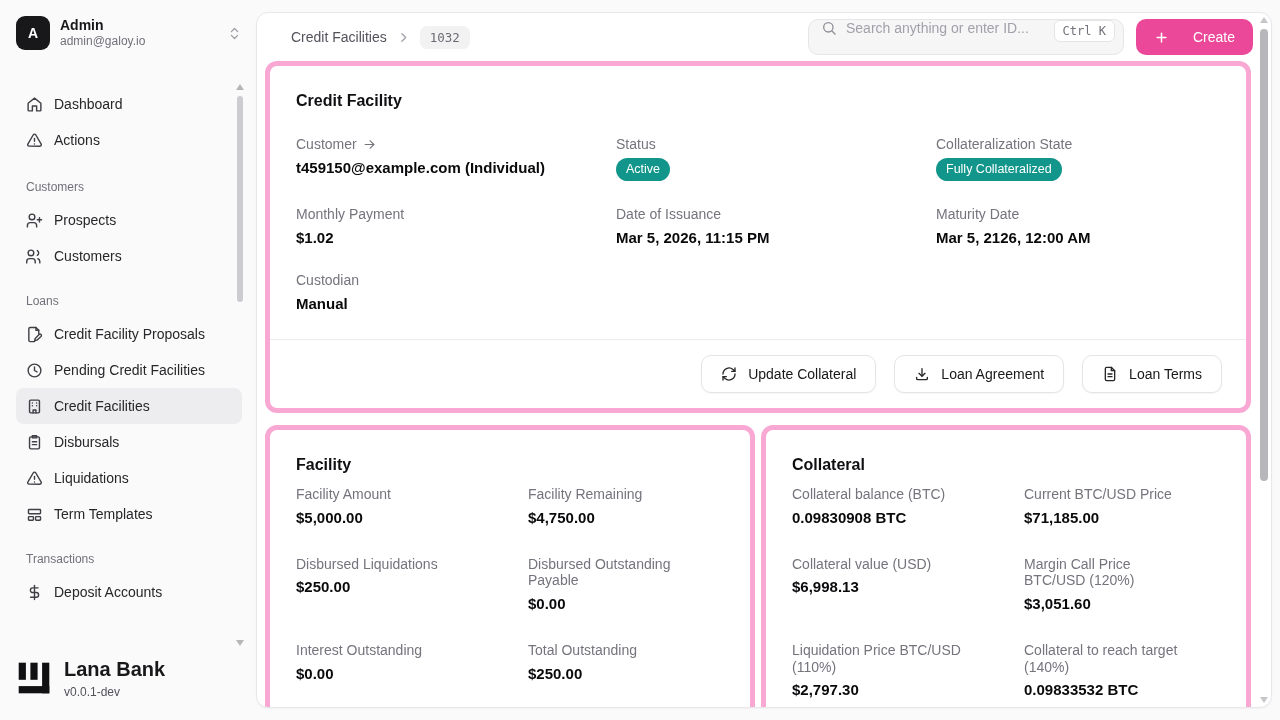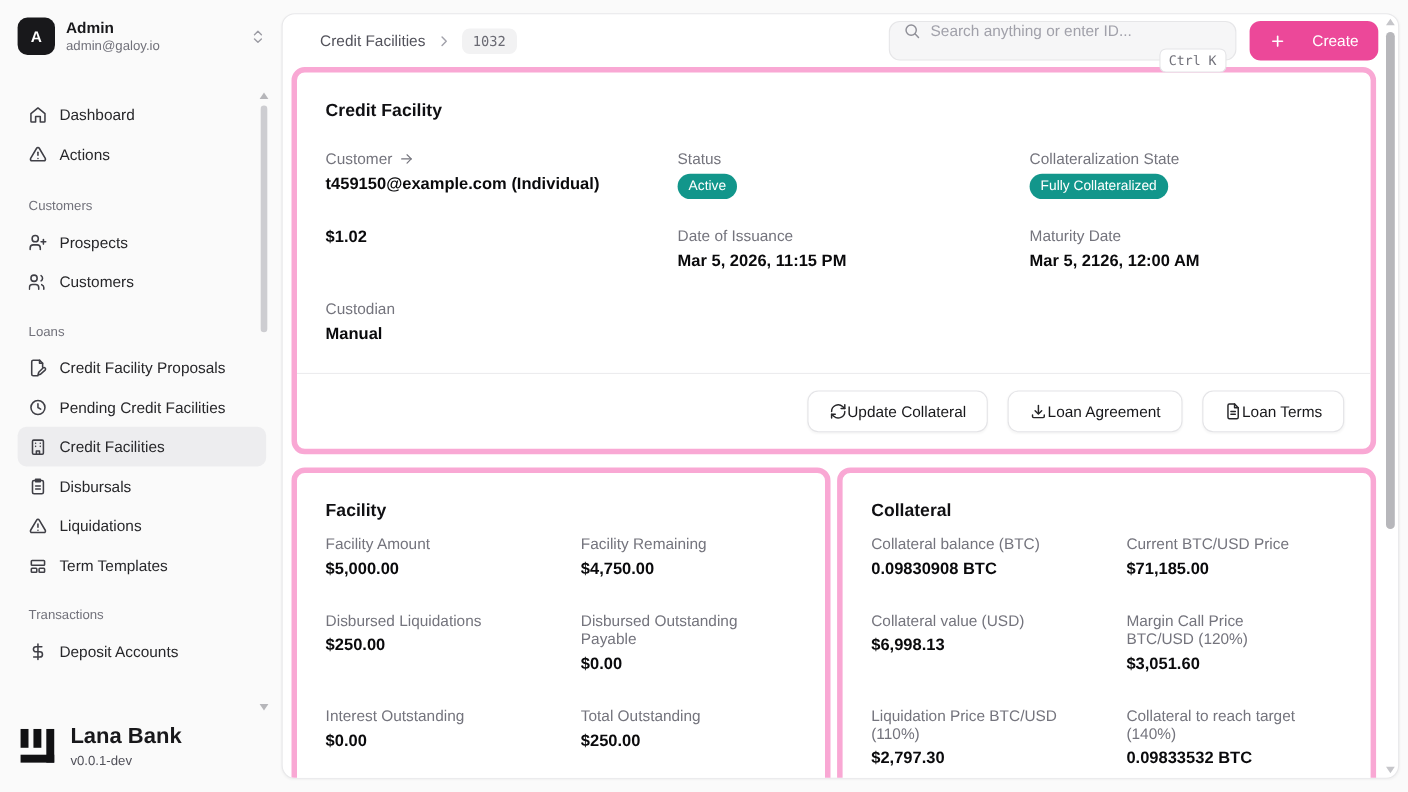--- a/index.html
+++ b/index.html
@@ -56,7 +56,7 @@
     color:#18181b; font-family:"Liberation Sans", sans-serif; }
   .searchbox input::placeholder { color:#a1a1aa; }
   .kbd { font-family:"DejaVu Sans Mono", monospace; font-size:12px; color:#71717a;
-    background:#fff; border:1px solid #e4e4e7; border-radius:6px; padding:3px 8px; white-space:nowrap;margin-top:24px; }
+    background:#fff; border:1px solid #e4e4e7; border-radius:6px; padding:3px 8px; white-space:nowrap; }
   .create-btn { height:36px; background:#ec4899; color:#fff; border:none; border-radius:10px;
     display:flex; align-items:center; gap:24px; padding:0 18px; font-size:14px; font-weight:400;
     cursor:pointer; font-family:"Liberation Sans", sans-serif; }

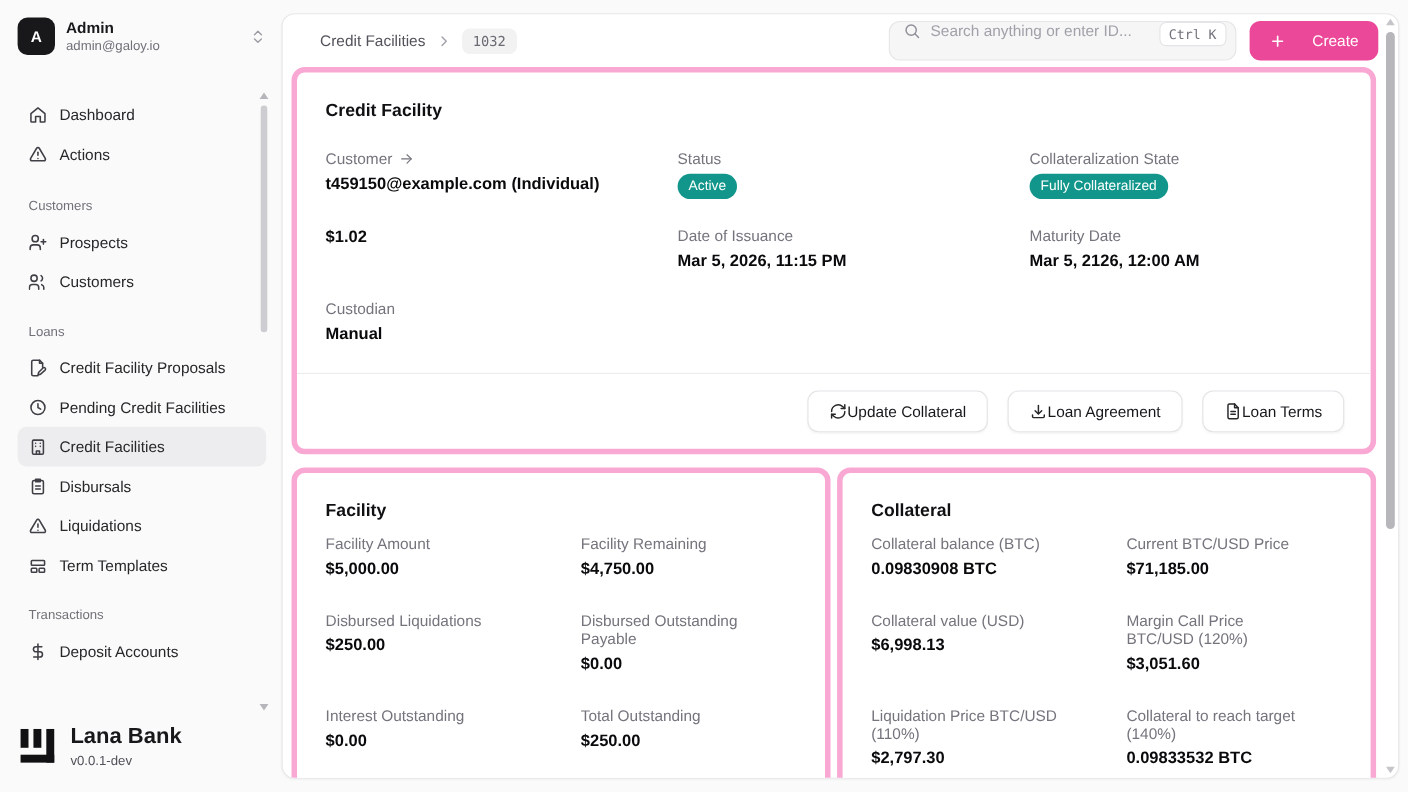--- a/index.html
+++ b/index.html
@@ -314,6 +314,9 @@
           <span class="badge">Fully Collateralized</span>
         </div>
         <div class="field">
+          <div class="flabel">
+              <span>Monthly Payment</span>
+            </div>
           <div class="fvalue">$1.02</div>
         </div>
         <div class="field">

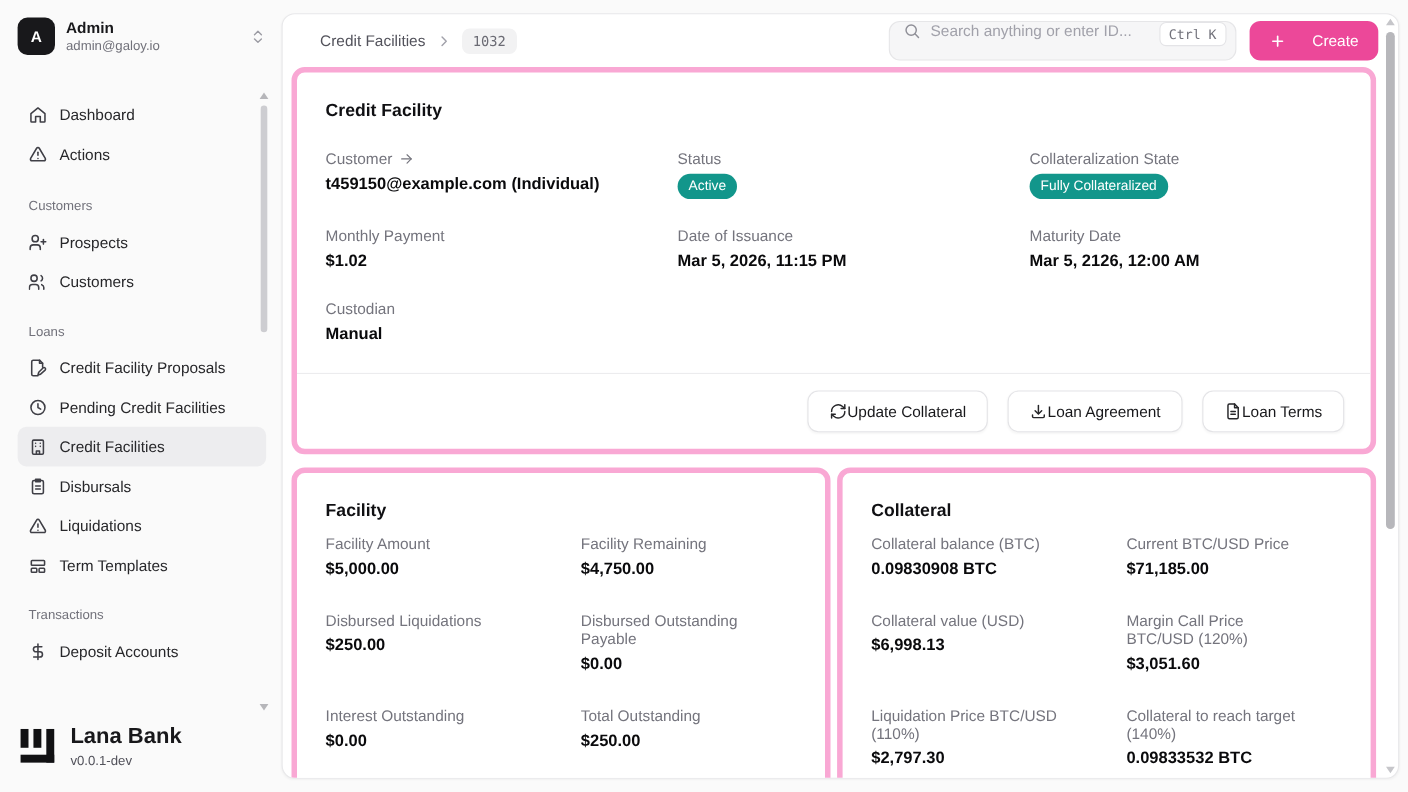--- a/index.html
+++ b/index.html
@@ -75,7 +75,7 @@
   .cf-footer { border-top:1px solid #ececee; margin-top:26px; padding:15px 24px;
     display:flex; justify-content:flex-end; gap:18px; }
   .ghost-btn { height:38px; background:#fff; border:1px solid #e4e4e7; border-radius:10px;
-    display:flex; align-items:center; padding:0 19px; font-size:14px; font-weight:500;
+    display:flex; align-items:center; gap:11px; padding:0 19px; font-size:14px; font-weight:500;
     color:#18181b; cursor:pointer; box-shadow:0 1px 2px rgba(0,0,0,.04);
     font-family:"Liberation Sans", sans-serif; }
   .ghost-btn .bicon { display:flex; color:#27272a; }

